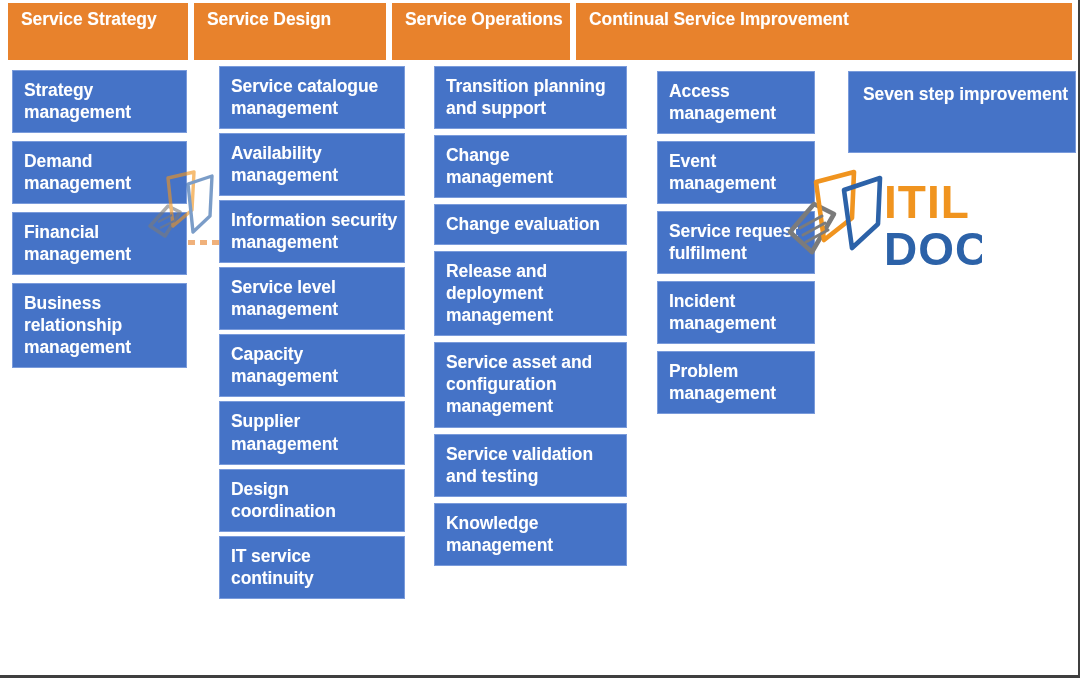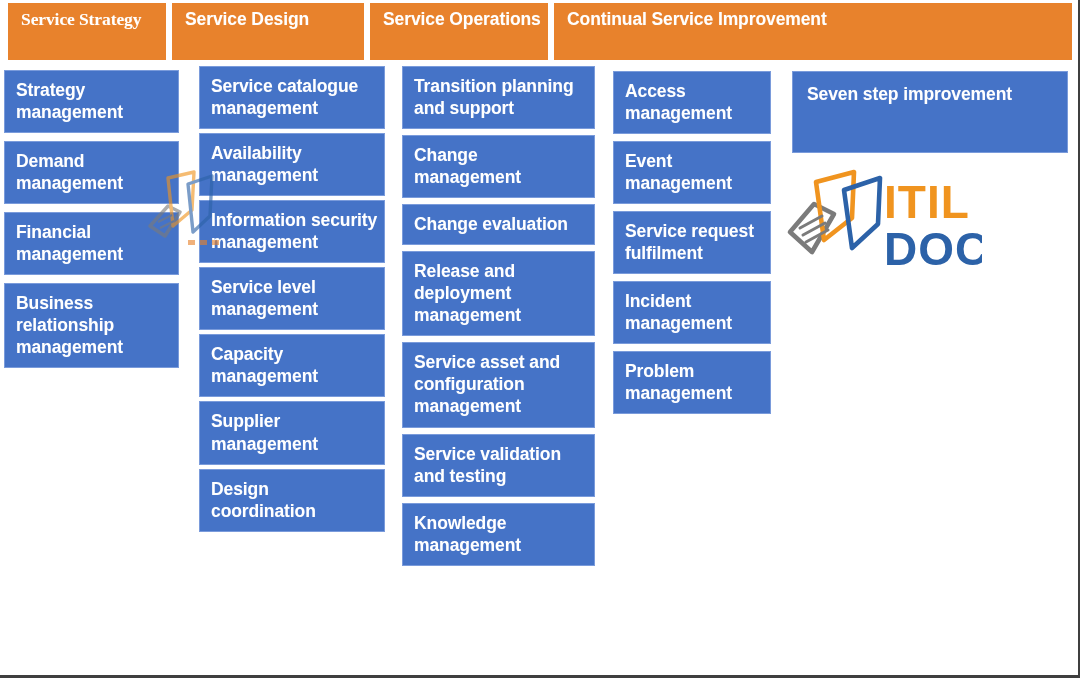--- a/index.html
+++ b/index.html
@@ -44,7 +44,7 @@
     box-sizing: border-box;
     text-shadow: 0 0 1px rgba(255,255,255,.25);
   }
-  .hc-1 { width: 158px; font-family: Liberation Serif, serif; }
+  .hc-1 { width: 180px; }
   .hc-2 { width: 192px; }
   .hc-3 { width: 202px; }
   .hc-4 { width: 178px; }

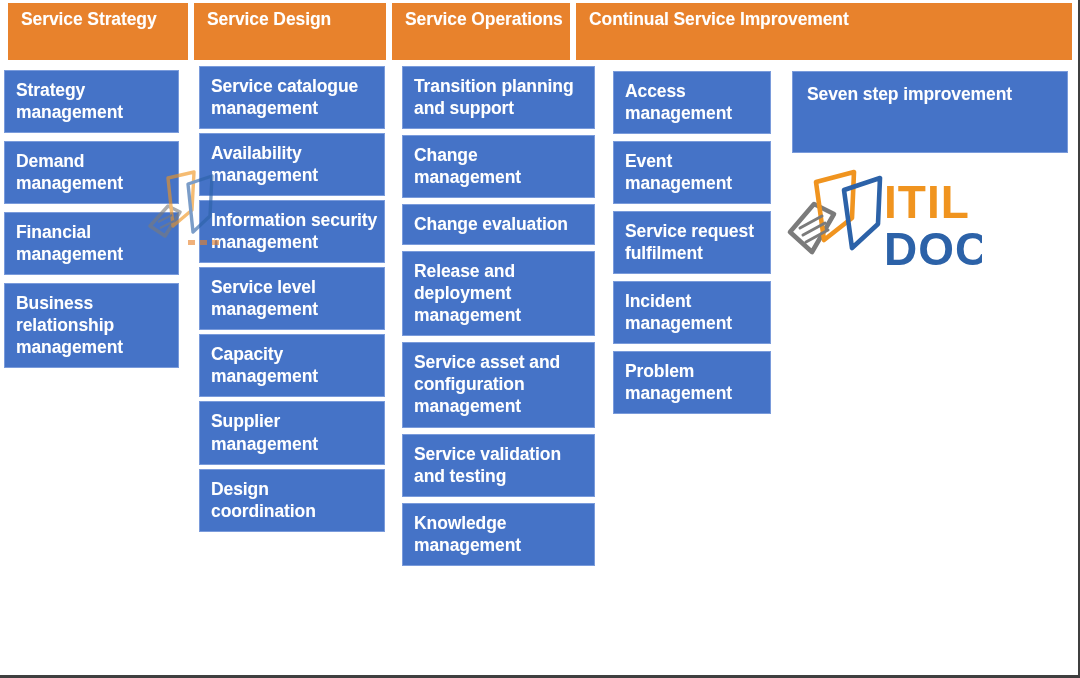--- a/index.html
+++ b/index.html
@@ -53,11 +53,11 @@
   
   .columns {
     position: absolute;
-    left: 4px;
+    left: 12px;
     top: 66px;
     width: 1064px;
     display: flex;
-    gap: 6px;
+    gap: 18px;
     align-items: flex-start;
     justify-content: center;
   }

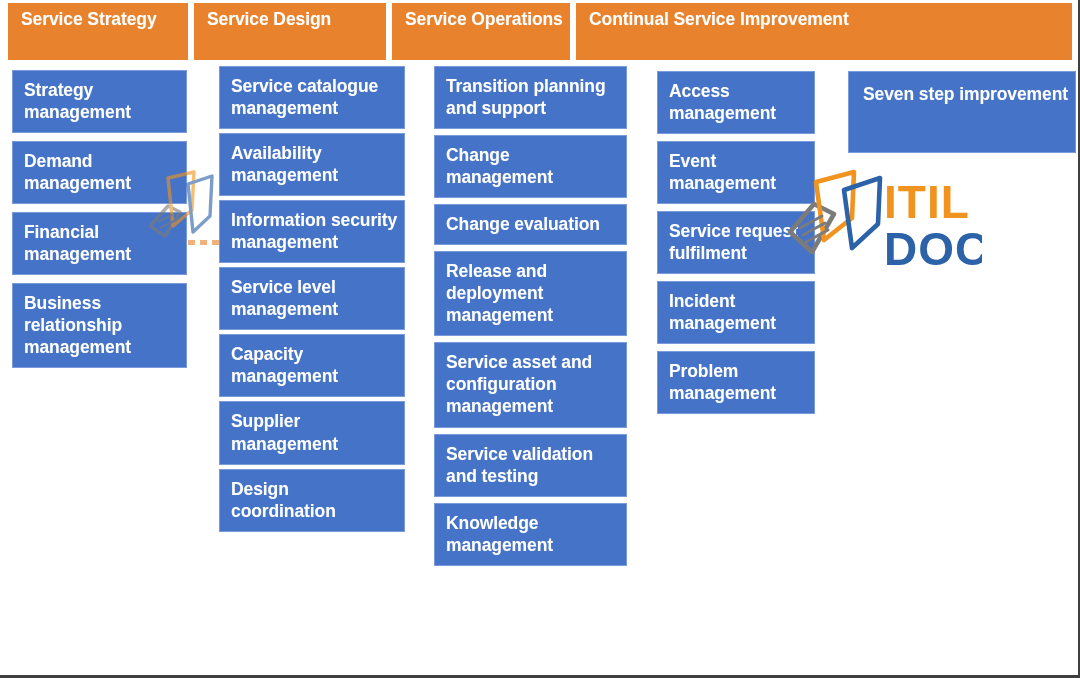--- a/index.html
+++ b/index.html
@@ -134,6 +134,7 @@
       <div class="box">Capacity management</div>
       <div class="box">Supplier management</div>
       <div class="box">Design coordination</div>
+      <div class="box">IT service continuity</div>
     </div>
 
     <div class="col col-3">

